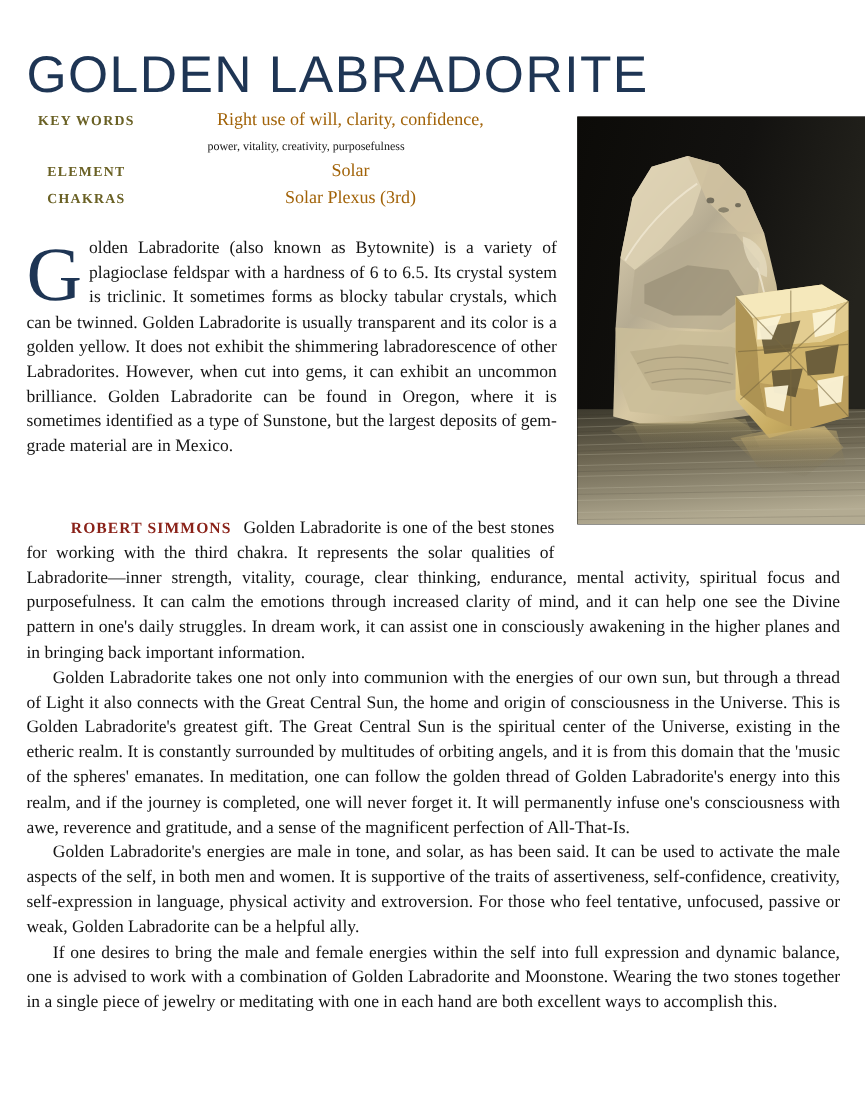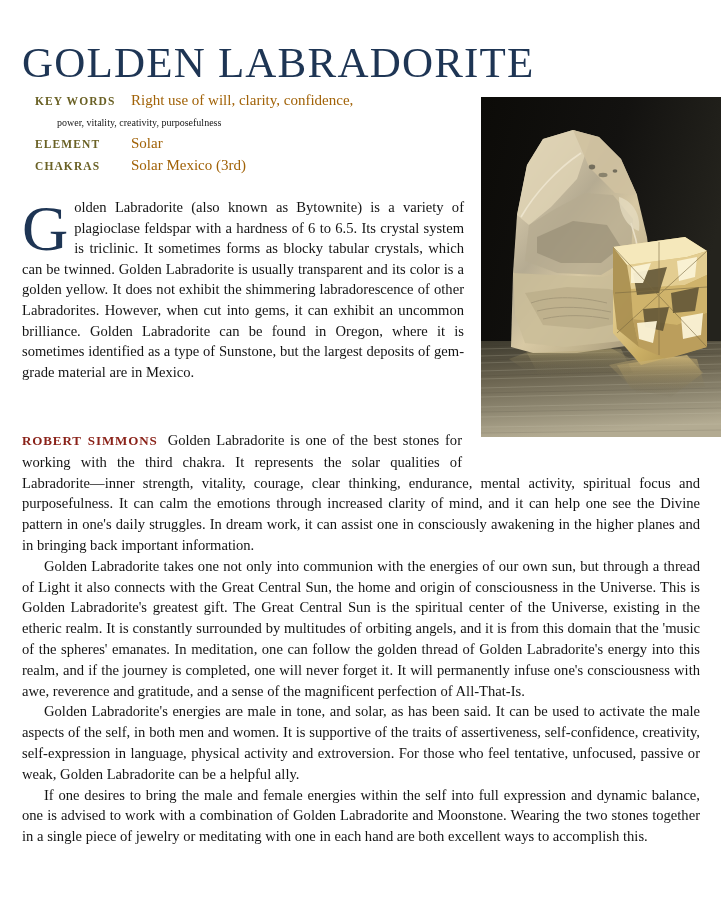--- a/index.html
+++ b/index.html
@@ -28,7 +28,7 @@
     position: absolute;
     left: 22px;
     top: 10px;
-    font-family: Liberation Serif, serif;
+    font-family: Liberation Sans, sans-serif;
     font-size: 43px;
     line-height: 48px;
     letter-spacing: 1.2px;

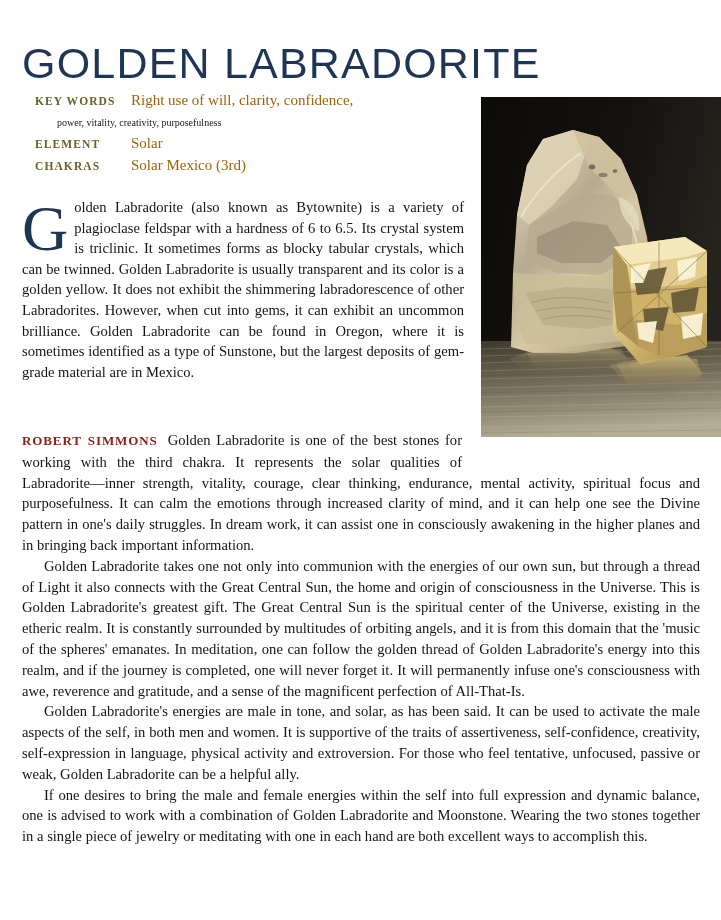--- a/index.html
+++ b/index.html
@@ -40,9 +40,10 @@
   
   .meta {
     position: absolute;
-    left: 35px;
+    left: 24px;
     top: 90px;
     width: 440px;
+    text-align: center;
   }
   .meta-row {
     display: flex;

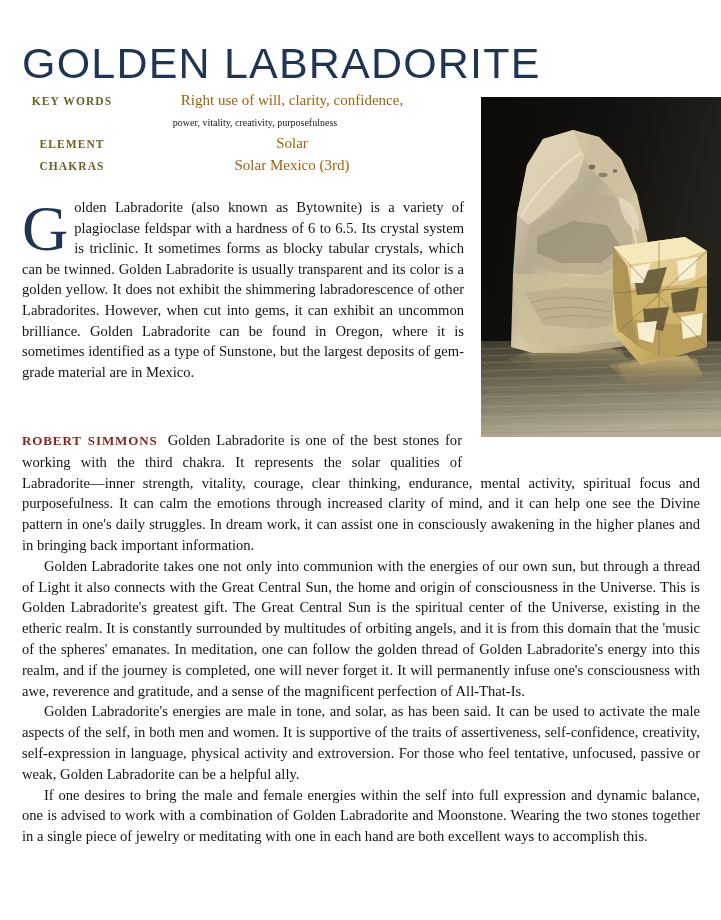--- a/index.html
+++ b/index.html
@@ -159,7 +159,7 @@
 
     <div class="meta-row">
       <div class="meta-label">CHAKRAS</div>
-      <div class="meta-value">Solar Mexico (3rd)</div>
+      <div class="meta-value">Solar Plexus (3rd)</div>
     </div>
 
   </div>

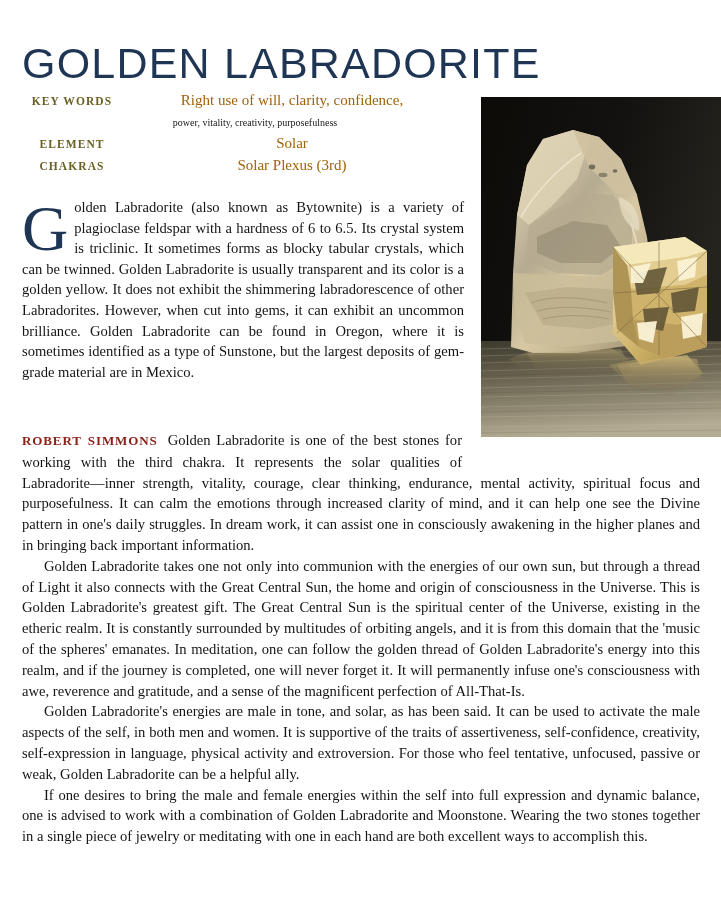--- a/index.html
+++ b/index.html
@@ -129,6 +129,7 @@
     letter-spacing: 0.9px;
     color: #8a2219;
     text-transform: uppercase;
+    margin-left: 37px;
   }
   .author-gap { display: inline-block; width: 10px; }
   .wrap-gap {

